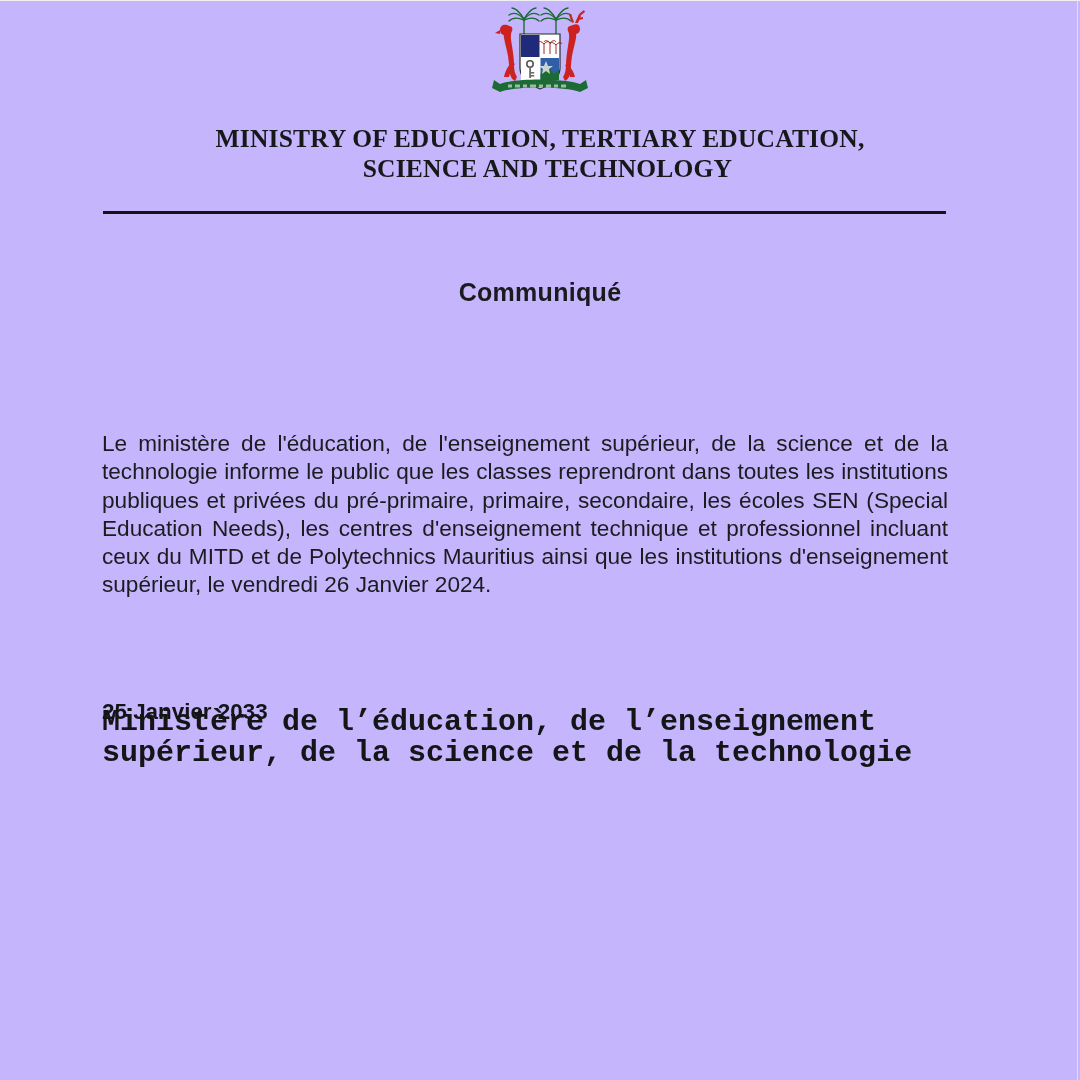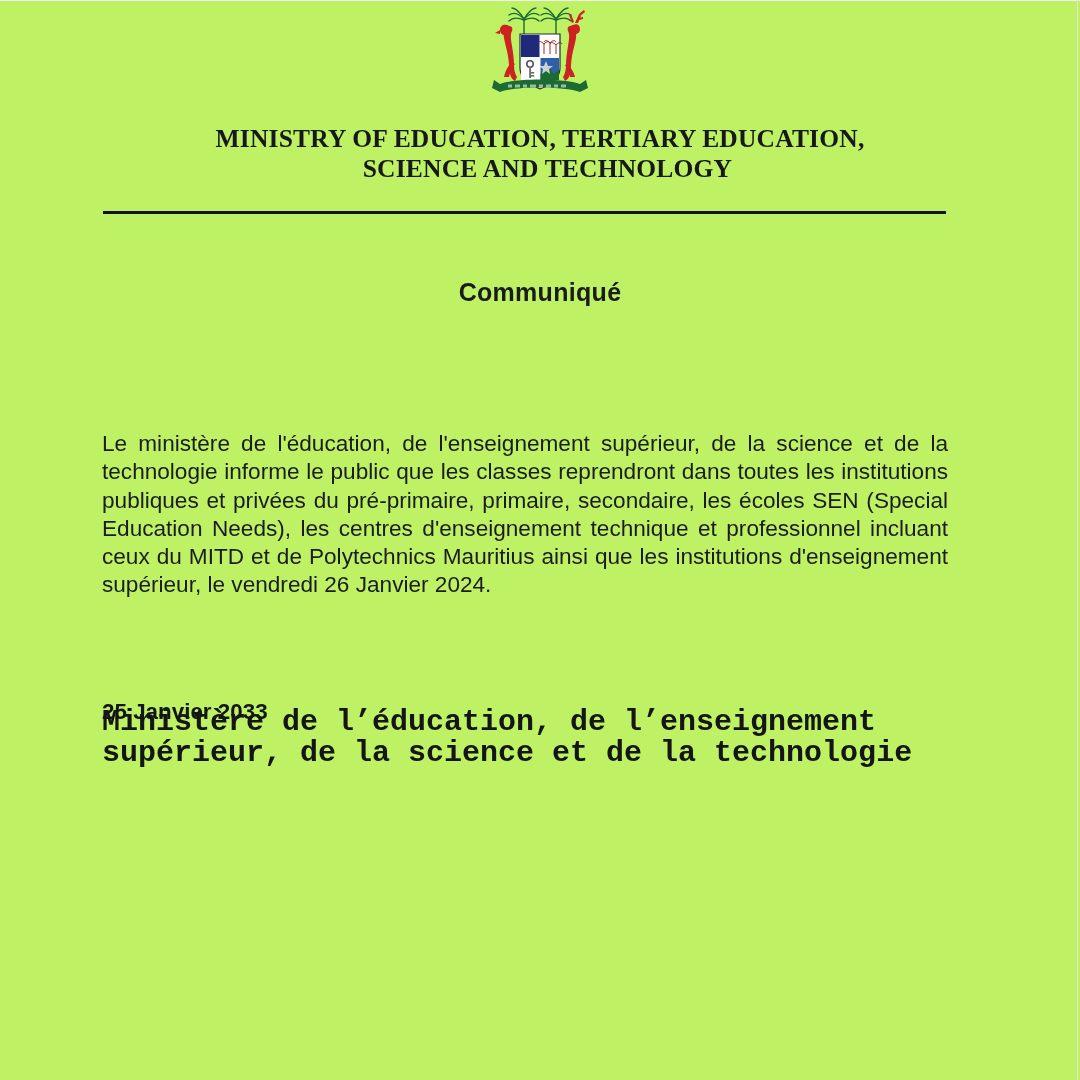--- a/index.html
+++ b/index.html
@@ -19,7 +19,7 @@
     position: relative;
     width: 1080px;
     height: 1080px;
-    background: #bef264;
+    background: #c4b5fd;
     box-sizing: border-box;
   }
 

